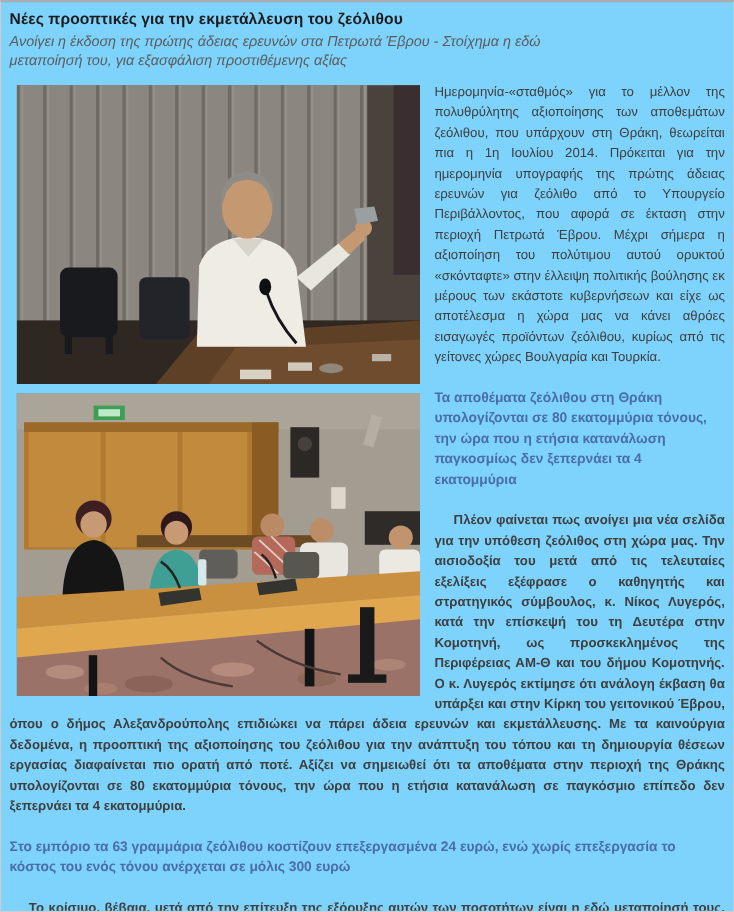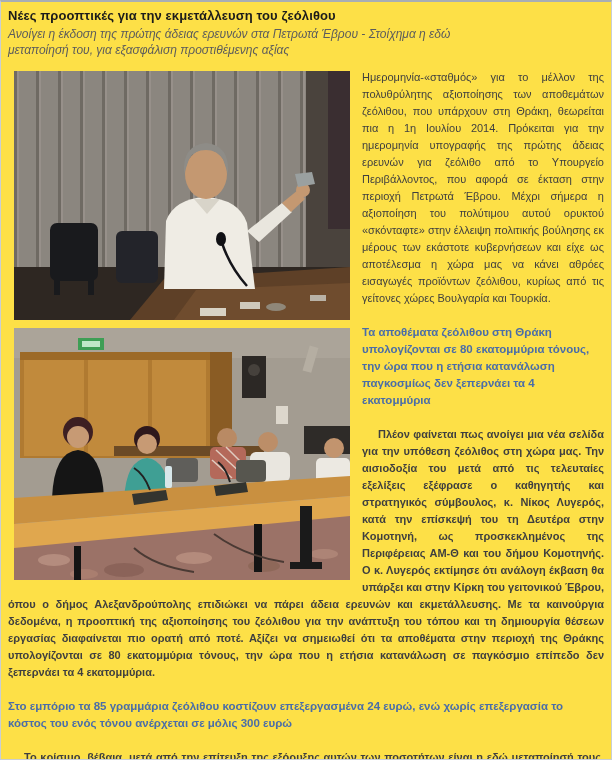--- a/index.html
+++ b/index.html
@@ -6,7 +6,7 @@
   .page {
     width: 612px; height: 760px; box-sizing: border-box;
     border: 1px solid #c9ced3; border-top: 2px solid #a8aeb4;
-    background: #fde047; overflow: hidden;
+    background: #7dd3fc; overflow: hidden;
     font-family: "Liberation Sans", sans-serif;
     padding: 4px 7px 0 7px;
   }

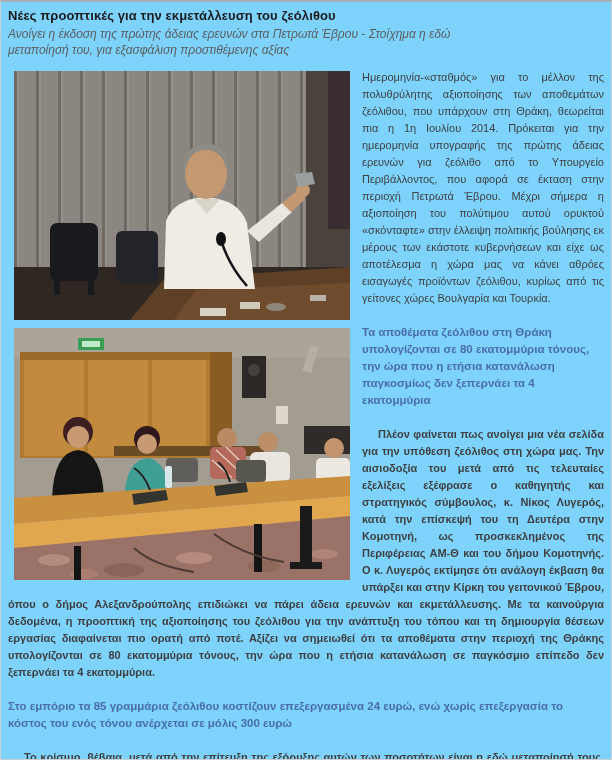--- a/index.html
+++ b/index.html
@@ -144,7 +144,7 @@
 
     <p class="indent">Πλέον φαίνεται πως ανοίγει μια νέα σελίδα για την υπόθεση ζεόλιθος στη χώρα μας. Την αισιοδοξία του μετά από τις τελευταίες εξελίξεις εξέφρασε ο καθηγητής και στρατηγικός σύμβουλος, κ. Νίκος Λυγερός, κατά την επίσκεψή του τη Δευτέρα στην Κομοτηνή, ως προσκεκλημένος της Περιφέρειας ΑΜ-Θ και του δήμου Κομοτηνής. Ο κ. Λυγερός εκτίμησε ότι ανάλογη έκβαση θα υπάρξει και στην Κίρκη του γειτονικού Έβρου, όπου ο δήμος Αλεξανδρούπολης επιδιώκει να πάρει άδεια ερευνών και εκμετάλλευσης. Με τα καινούργια δεδομένα, η προοπτική της αξιοποίησης του ζεόλιθου για την ανάπτυξη του τόπου και τη δημιουργία θέσεων εργασίας διαφαίνεται πιο ορατή από ποτέ. Αξίζει να σημειωθεί ότι τα αποθέματα στην περιοχή της Θράκης υπολογίζονται σε 80 εκατομμύρια τόνους, την ώρα που η ετήσια κατανάλωση σε παγκόσμιο επίπεδο δεν ξεπερνάει τα 4 εκατομμύρια.</p>
 
-    <h2 class="blue">Στο εμπόριο τα 85 γραμμάρια ζεόλιθου κοστίζουν επεξεργασμένα 24 ευρώ, ενώ χωρίς επεξεργασία το κόστος του ενός τόνου ανέρχεται σε μόλις 300 ευρώ</h2>
+    <h2 class="blue">Στο εμπόριο τα 63 γραμμάρια ζεόλιθου κοστίζουν επεξεργασμένα 24 ευρώ, ενώ χωρίς επεξεργασία το κόστος του ενός τόνου ανέρχεται σε μόλις 300 ευρώ</h2>
 
     <p class="indent">Το κρίσιμο, βέβαια, μετά από την επίτευξη της εξόρυξης αυτών των ποσοτήτων είναι η εδώ μεταποίησή τους, για να αποκτήσει το προϊόν προστιθέμενη αξία. Είναι χαρακτηριστικό ότι σήμερα στο εμπόριο τα 63 γραμμάρια ζεόλιθου κοστίζουν επεξεργασμένα 24 ευρώ, ενώ χωρίς επεξεργασίας το κόστος του ενός τόνου ανέρχεται σε μόλις 300 ευρώ. Καθίσταται, λοιπόν, απαραίτητο να υπάρξει προετοιμασία από τις τοπικές αρχές και τους παραγωγικούς φορείς, ώστε της εξόρυξης των αποθεμάτων εκλεκτής ποιότητας ζεόλιθου, που έχουμε στη Θράκη, να ακολουθήσει η μέγιστη δυνατή αξιοποίησή τους. «Έσπασε το εμπόδιο της πολιτικής βούλησης», παρατήρησε αρχικά ο κ. Λυγερός, «και αυτό που έχει σημασία είναι ότι τώρα έχουμε σχεδόν ένα προηγούμενο, με αποτέλεσμα να μπορούν και άλλοι να κοιτάξουν και να βρουν περιοχές αξιοποιήσιμες, γιατί πάνω-κάτω έχουμε γύρω στα 10 κοιτάσματα». «Αυτό που μας ενδιαφέρει σαν Θράκη είναι και το θέμα της μεταποίησης», έσπευσε να υπογραμμίσει, «δηλαδή να υπάρχει μια κάθετη ανάπτυξη κι όχι να πουλάμε πέτρες, αλλά να πουλάμε ένα προϊόν τελειωμένο, το οποίο μπορεί να είναι ενσωματωμένο σε άλλα προϊόντα, και να μας δίνει μια αυξημένη προστιθέμενη αξία».</p>
   </div>

